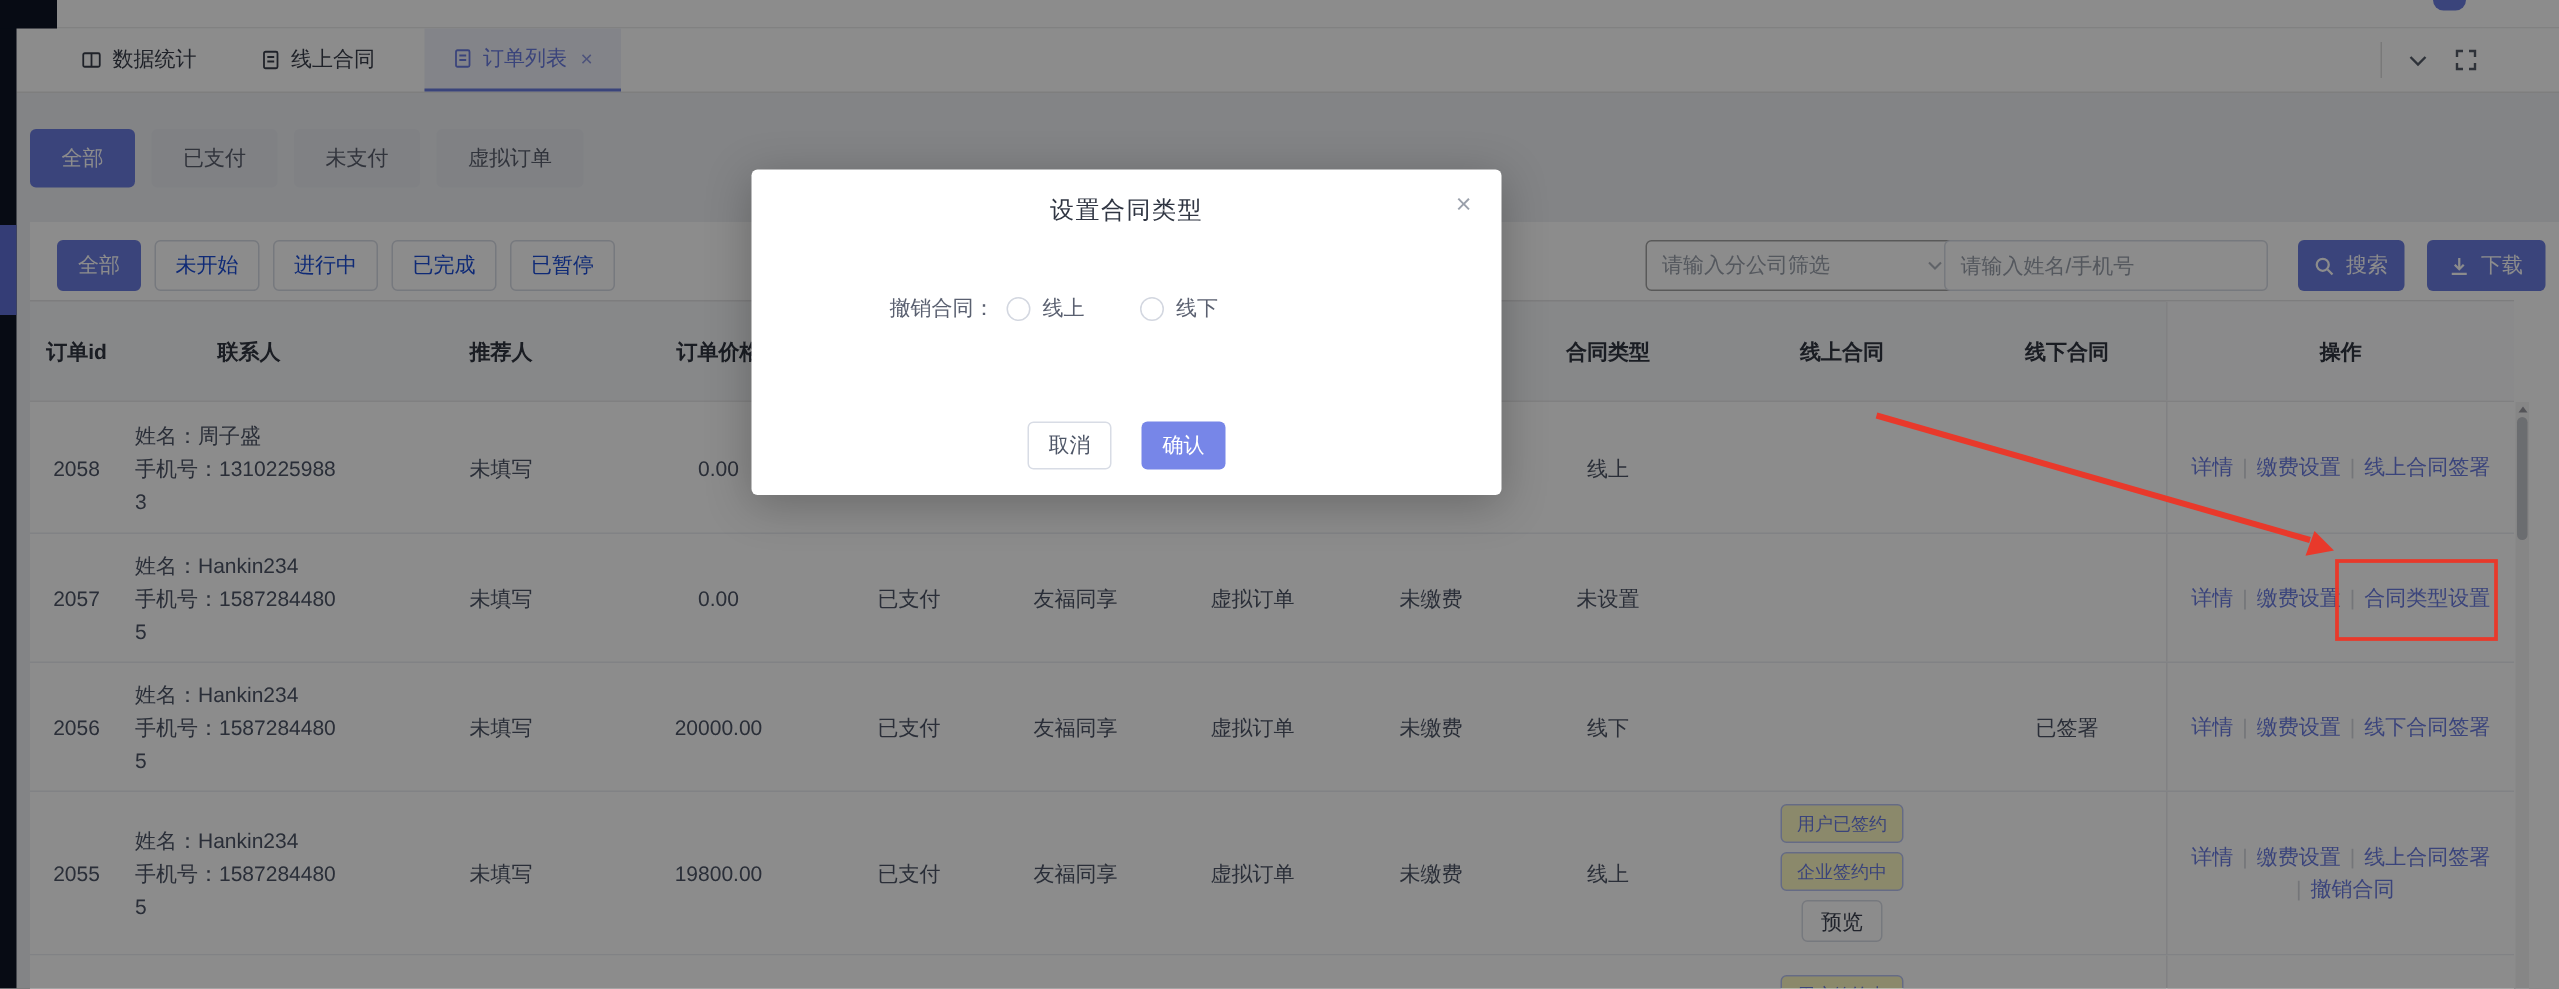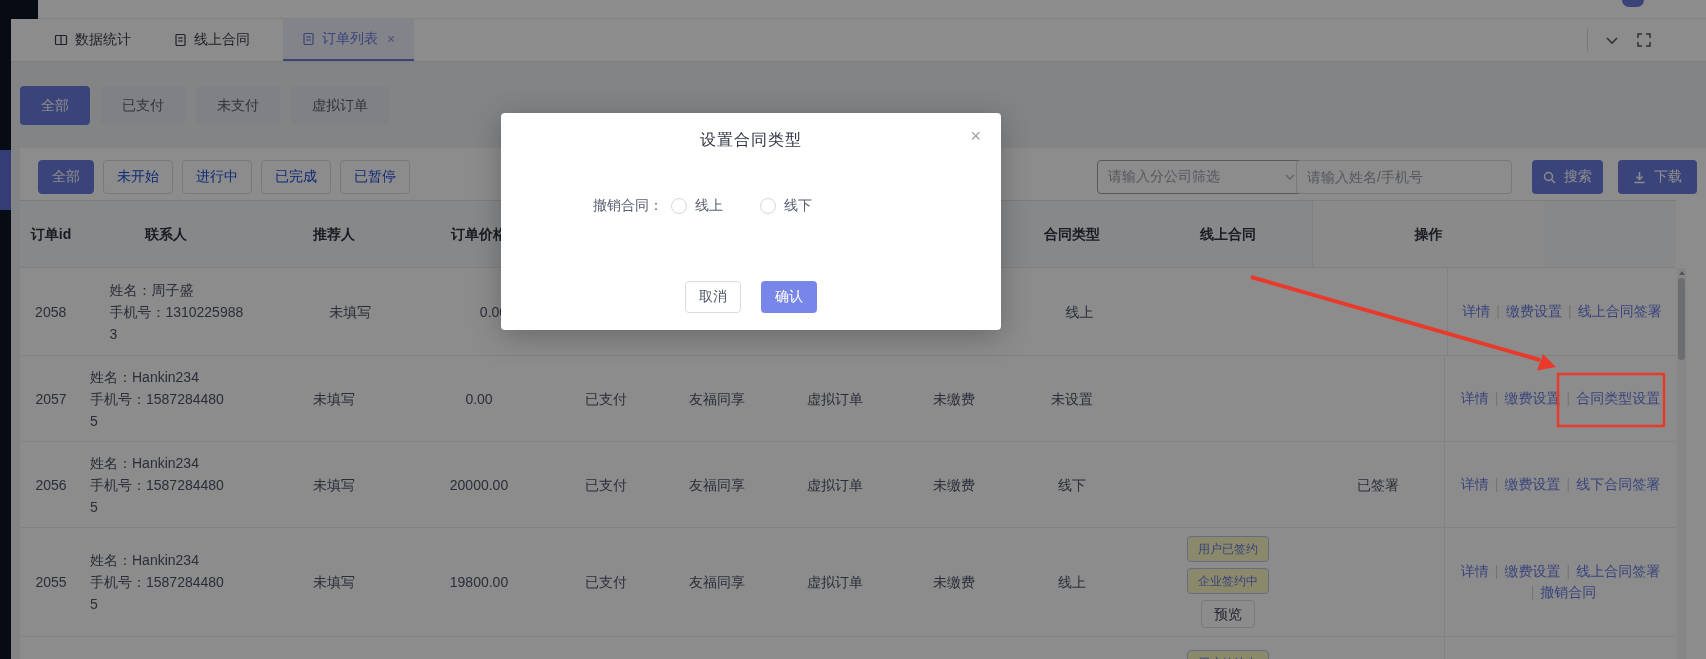--- a/index.html
+++ b/index.html
@@ -198,6 +198,7 @@
           <div class="th" style="width: 92px;"></div>
           <div class="th" style="width: 144px;">合同类型</div>
           <div class="th" style="width: 168px;">线上合同</div>
+          <div class="th" style="width: 132px;">线下合同</div>
           <div class="th op" style="width: 232px;">操作</div>
         </div>
         <div class="trow" style="height: 88px;">

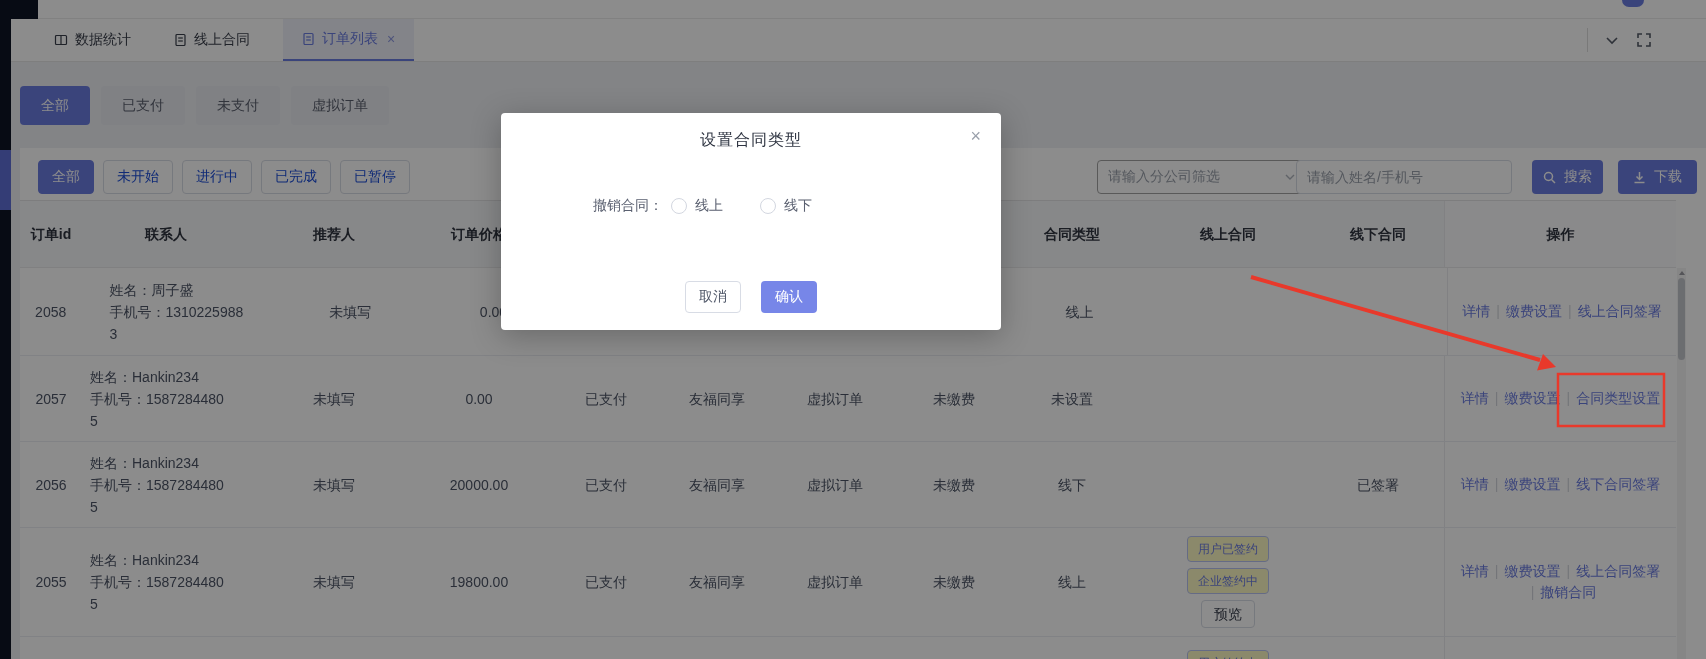--- a/index.html
+++ b/index.html
@@ -203,7 +203,7 @@
         </div>
         <div class="trow" style="height: 88px;">
           <div class="td " style="width: 62px;">2058</div>
-          <div class="td left" style="width: 168px; margin-left: 20px;">
+          <div class="td left" style="width: 168px;">
             <div class="contact">
               <div>姓名：周子盛</div>
               <div>手机号：1310225988</div>

